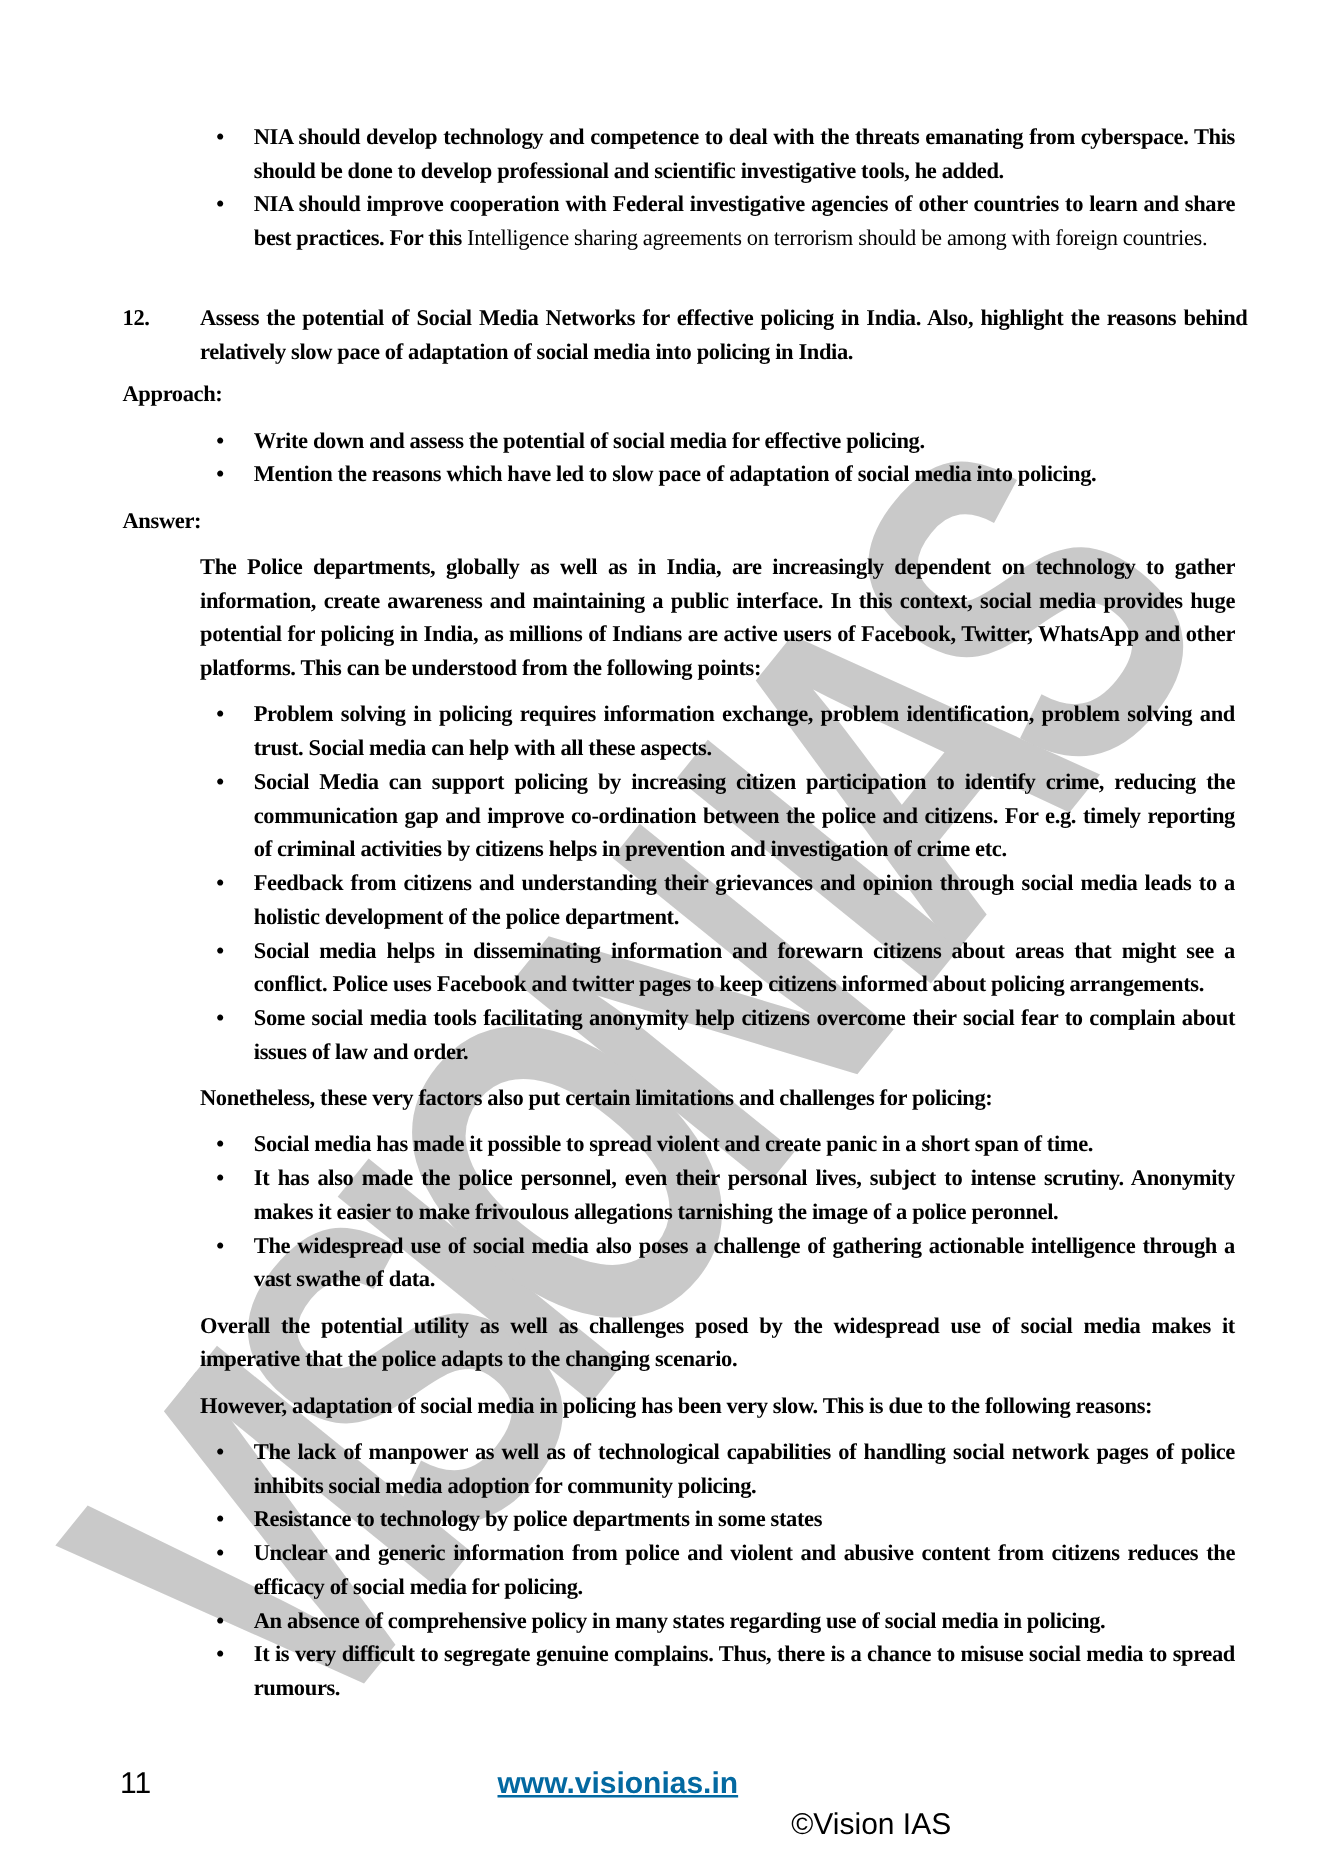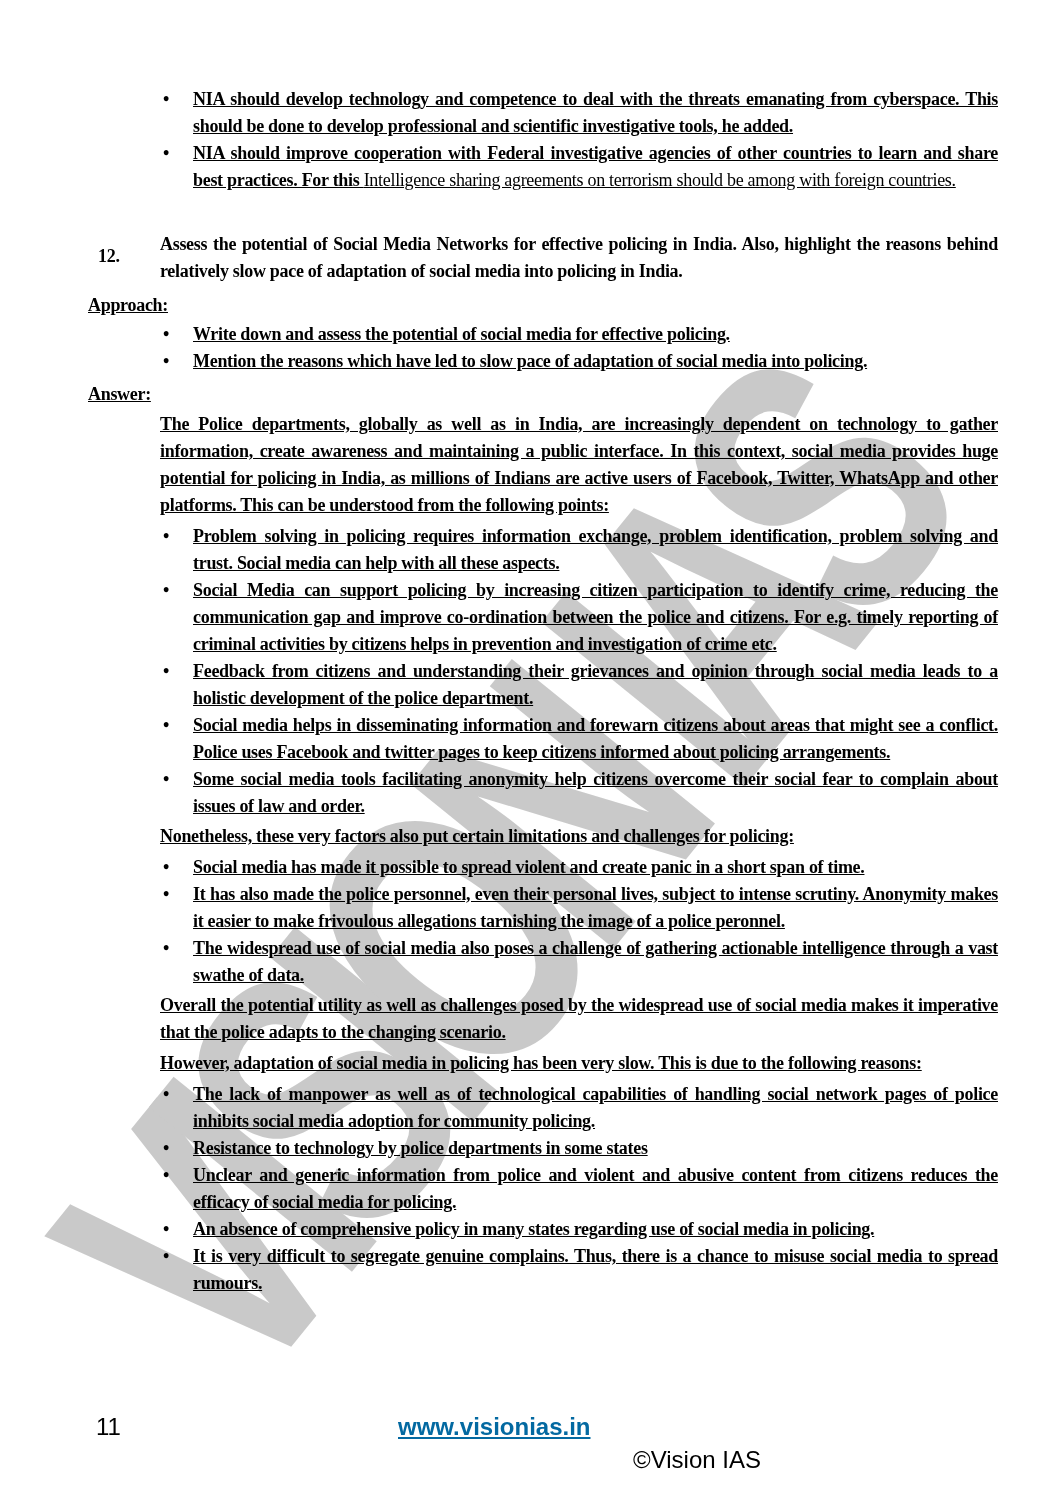--- a/index.html
+++ b/index.html
@@ -40,7 +40,7 @@
     letter-spacing: -0.3px;
     text-align: justify;
   }
-  .content p, .content ul { margin: 0; padding: 0; text-decoration: underline; }
+  .content p, .content ul { margin: 10px; padding: 0; }
 
   ul.blist { list-style: none; }
   ul.blist li {

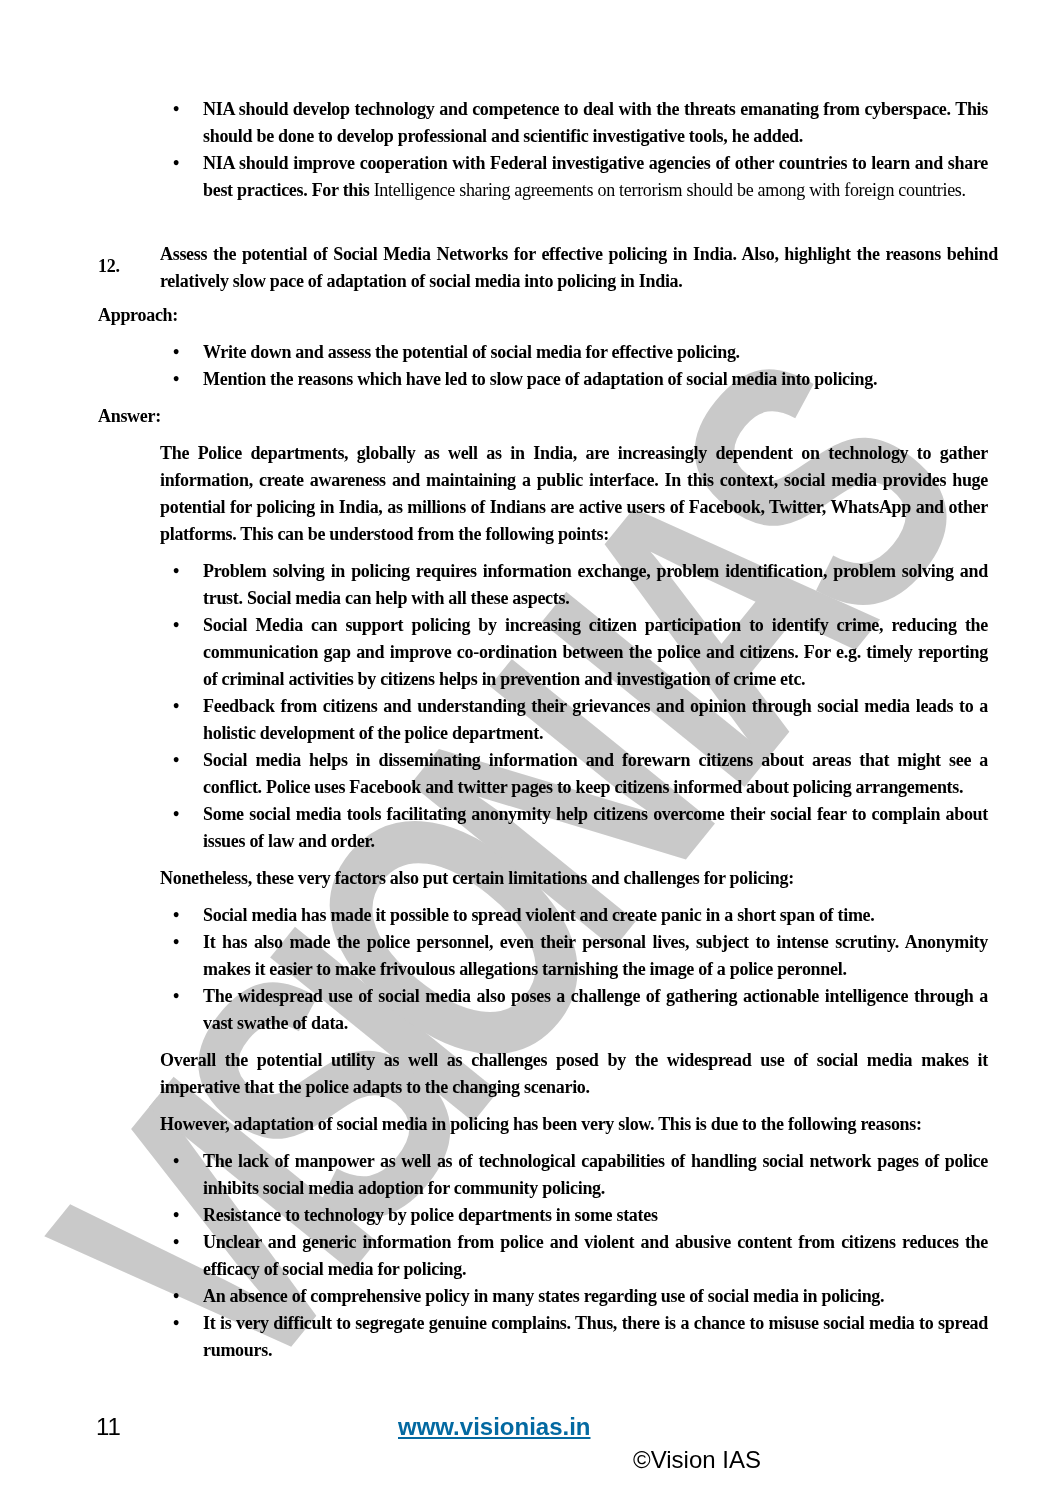--- a/index.html
+++ b/index.html
@@ -57,7 +57,7 @@
   .regular-seg { font-weight: normal; }
 
   .question { position: relative; padding-left: 72px; margin-top: 37px !important; }
-  .qnum { position: absolute; left: 10px; top: 12px; }
+  .qnum { position: absolute; left: 10px; top: 0; }
 
   .label { text-align: left; }
   #approach-label { margin-top: 7px !important; }

